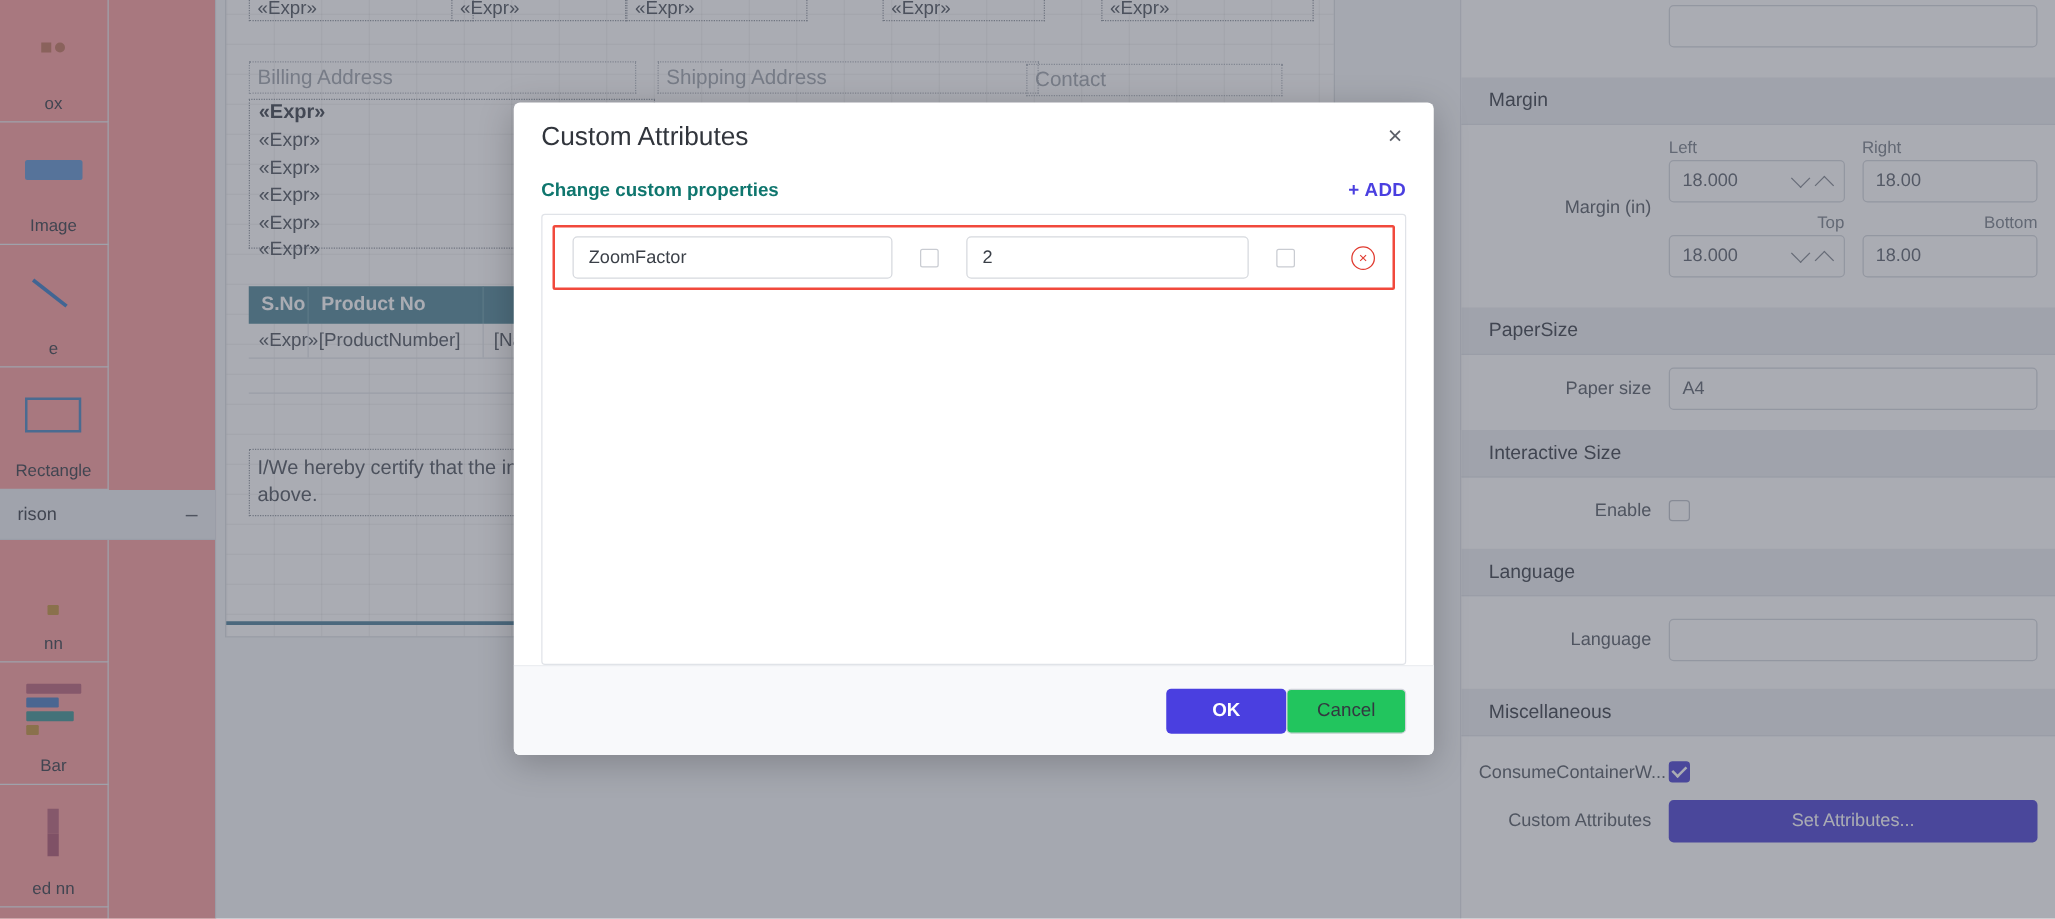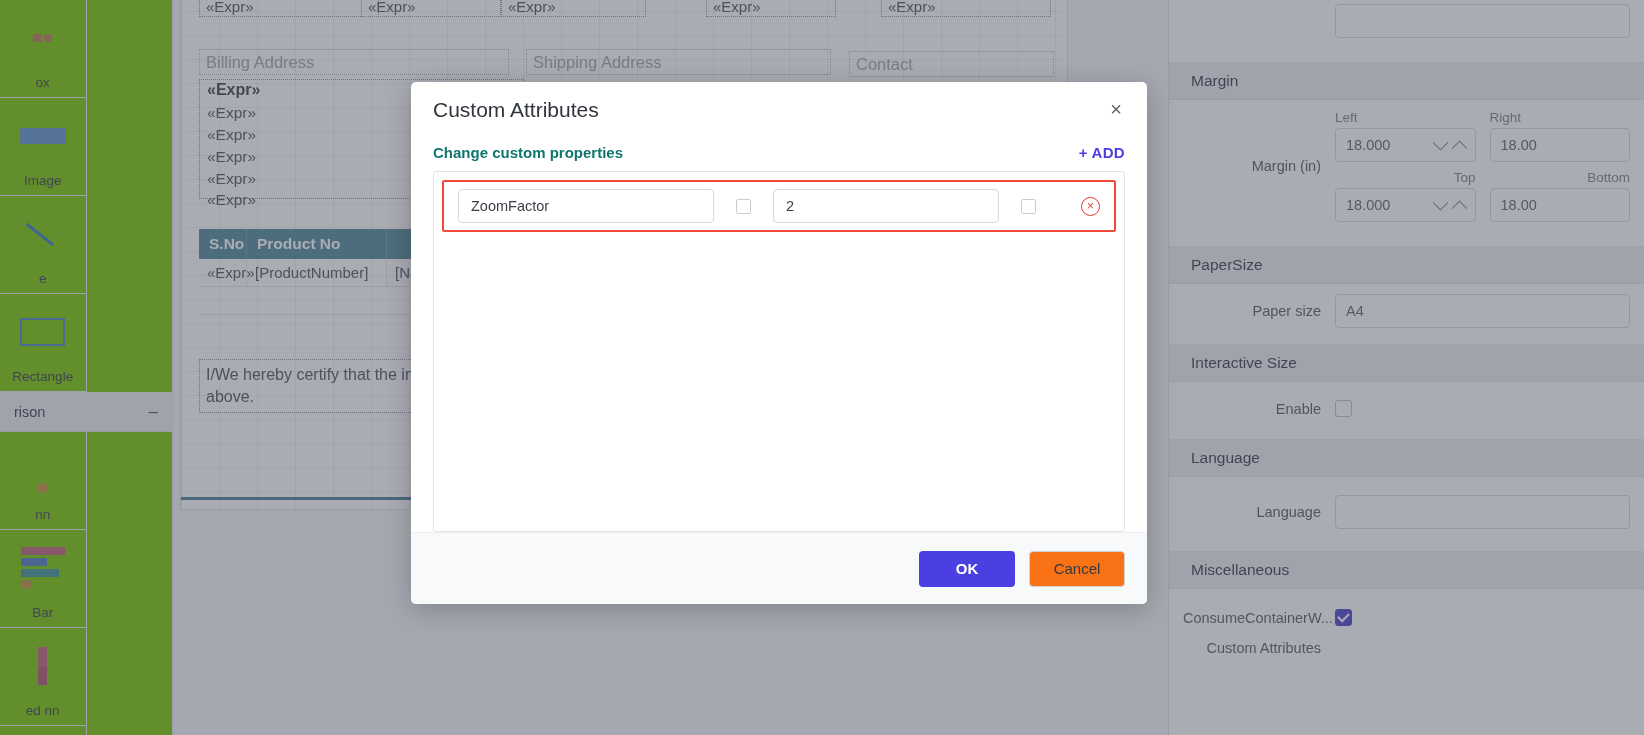--- a/index.html
+++ b/index.html
@@ -337,7 +337,7 @@
         <div class="rpt-field" style="left:345px; top:110px; width:305px; height:26px; border-color:#b9bec5;">
           <span class="rpt-hdr-label">Shipping Address</span>
         </div>
-        <div class="rpt-field" style="left:668px; top:112px; width:205px; height:26px; border-color:#b9bec5;">
+        <div class="rpt-field" style="left:640px; top:112px; width:205px; height:26px; border-color:#b9bec5;">
           <span class="rpt-hdr-label">Contact</span>
         </div>
 

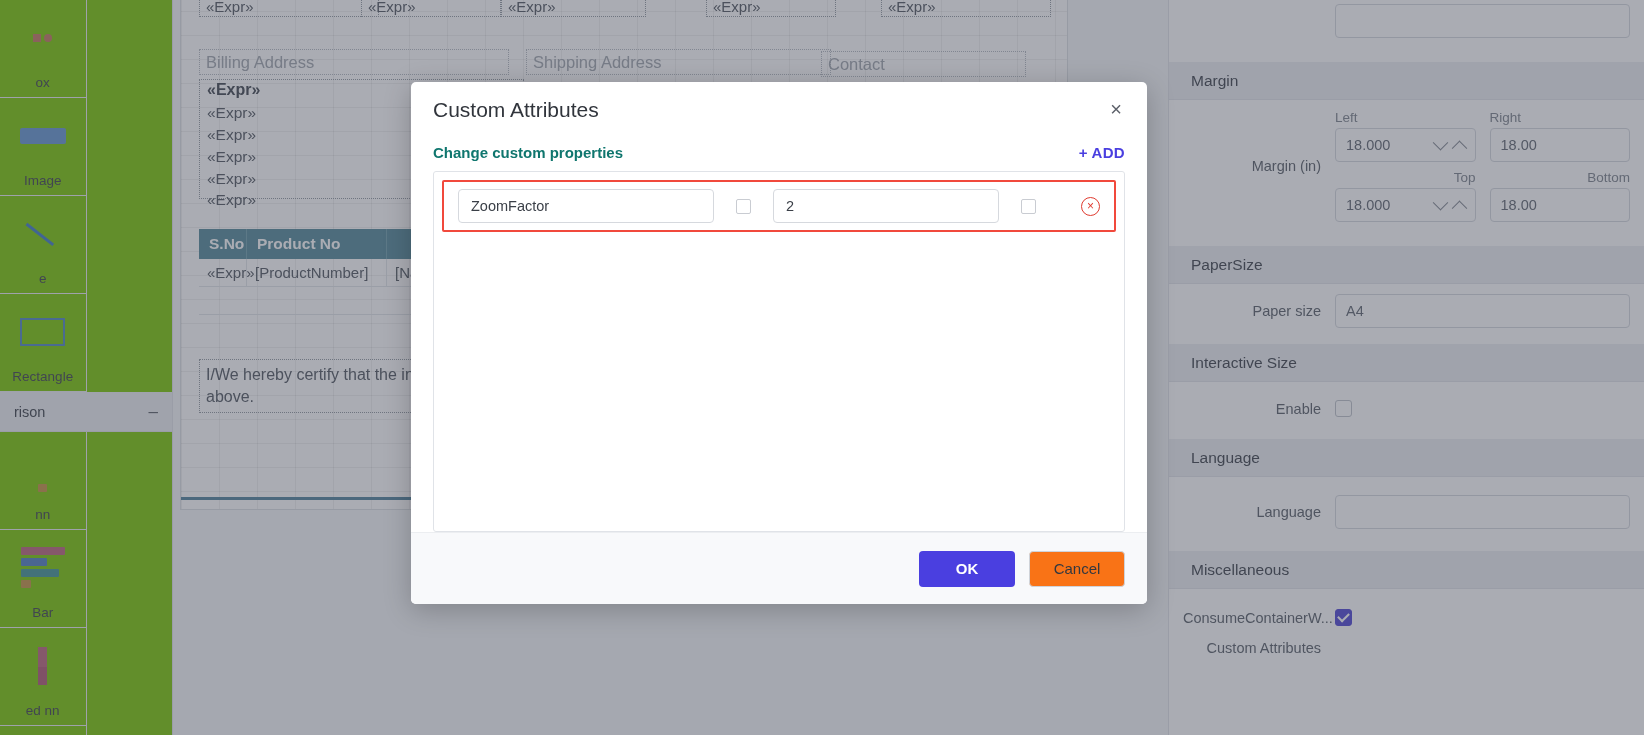--- a/index.html
+++ b/index.html
@@ -20,7 +20,7 @@
   
   .toolbox {
     width: 173px; height: 735px;
-    background: #84cc16;
+    background: #fca5a5;
     border-right: 1px solid #e3e6ea;
     position: relative;
     overflow: hidden;

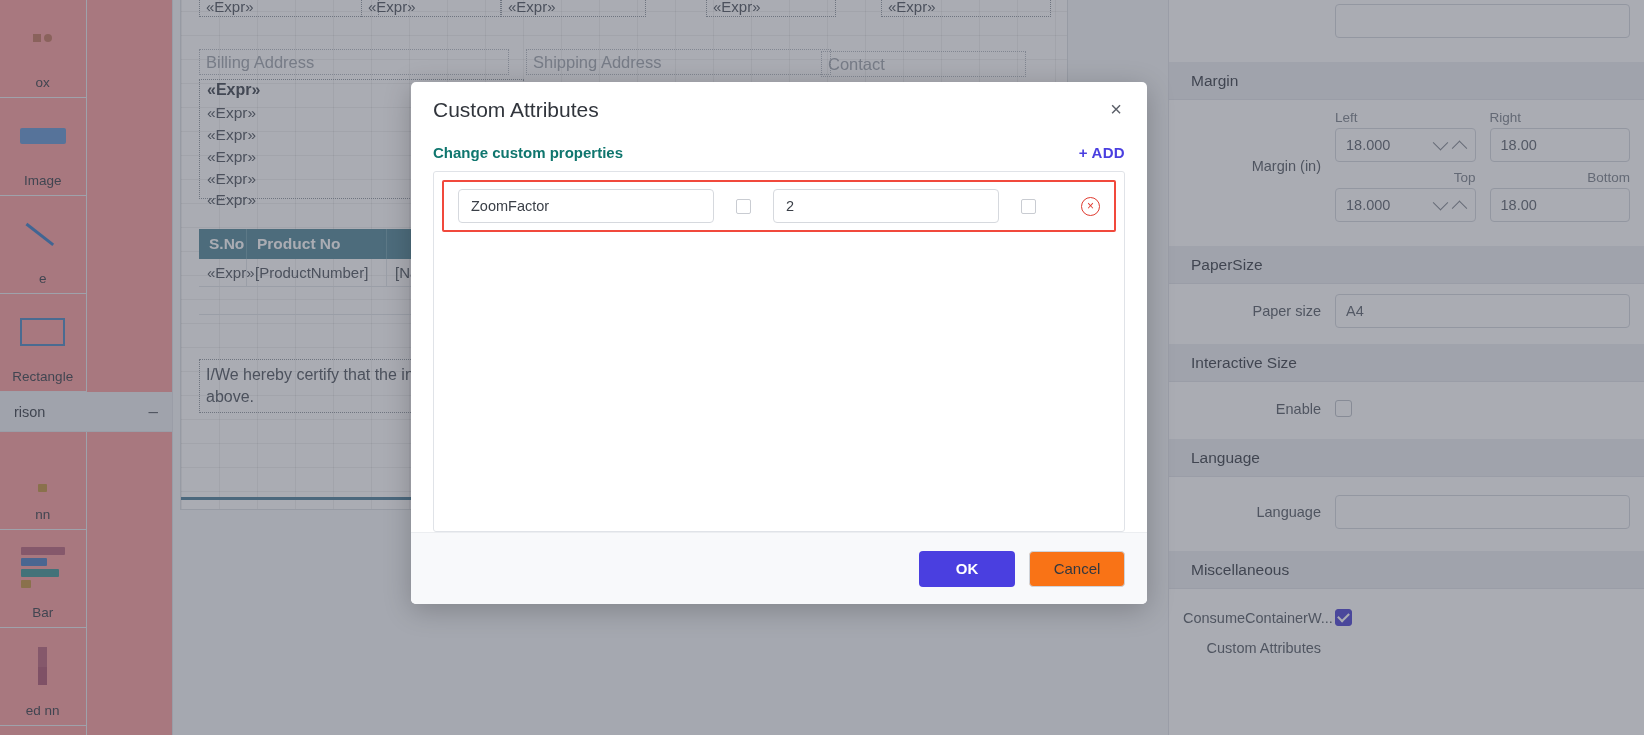--- a/index.html
+++ b/index.html
@@ -220,7 +220,7 @@
   }
   .modal-foot {
     height: 72px; display: flex; align-items: center; justify-content: flex-end;
-    gap: 14px; padding: 0 22px;
+    padding: 0 22px;
     background: #f8f9fb;
     border-top: 1px solid #eceef1;
   }

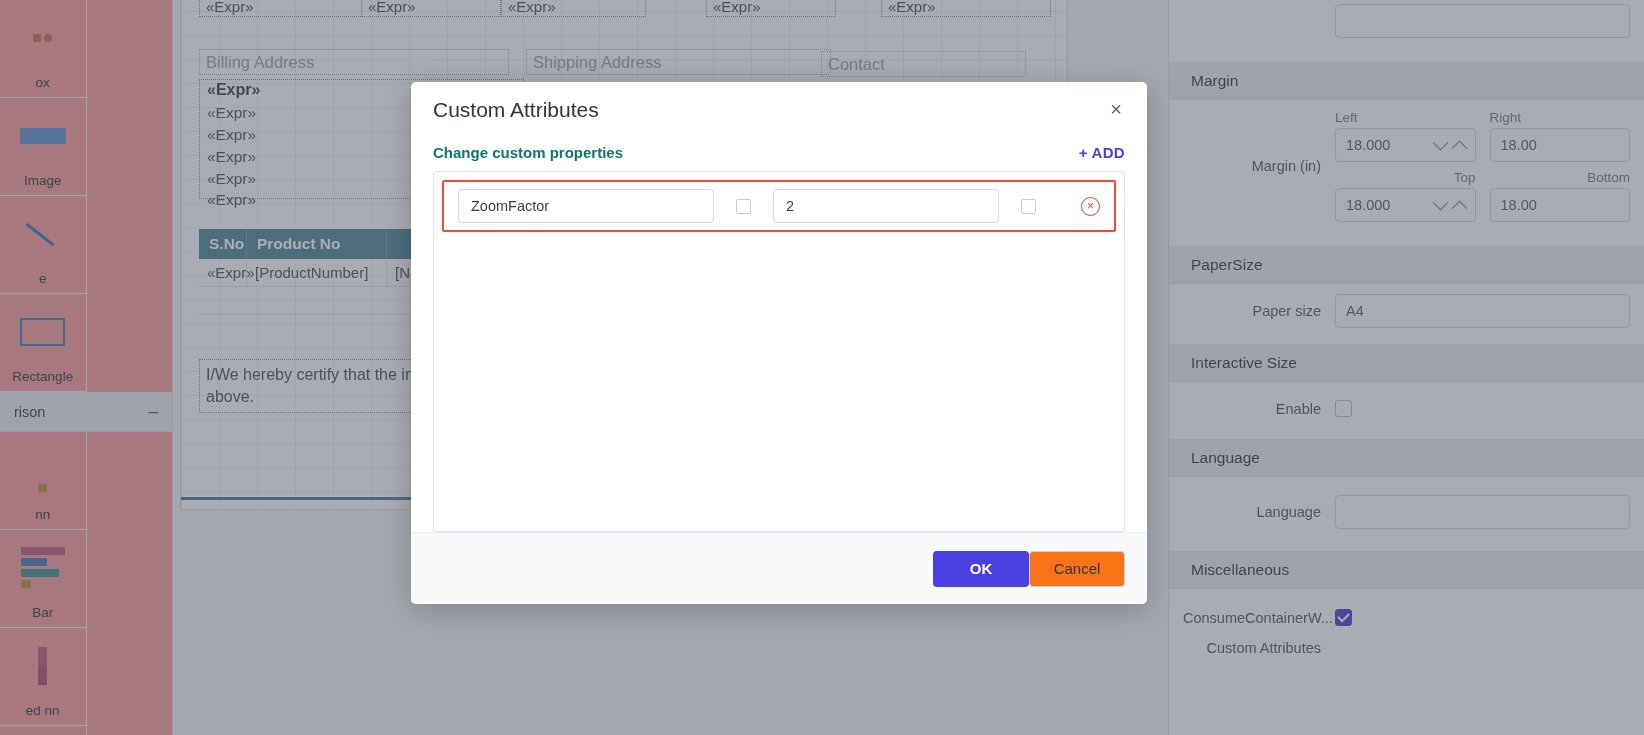--- a/index.html
+++ b/index.html
@@ -231,7 +231,7 @@
     font-family: "Liberation Sans", sans-serif;
   }
   .btn-cancel {
-    width: 96px; height: 36px; background: #f97316; color: #333840;
+    width: 96px; height: 36px; background: #22c55e; color: #333840;
     border: 1px solid #cfd3d9; border-radius: 4px;
     font-size: 15px; cursor: pointer;
     font-family: "Liberation Sans", sans-serif;

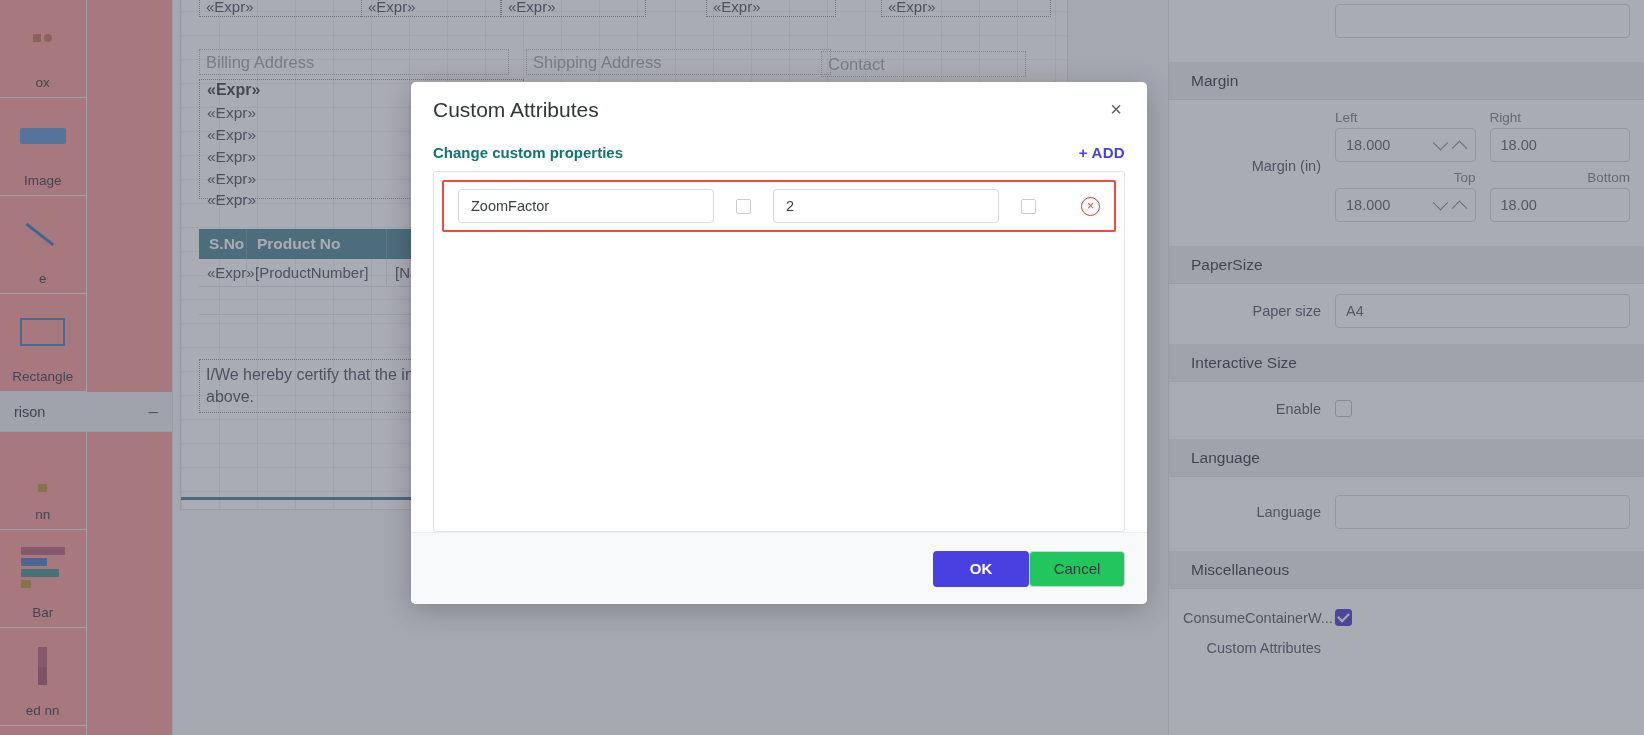--- a/index.html
+++ b/index.html
@@ -467,6 +467,7 @@
         </div>
         <div class="pr-row" style="margin-bottom:0;">
           <div class="pr-label">Custom Attributes</div>
+          <div class="pr-btn">Set Attributes...</div>
         </div>
       </div>
     </div>

